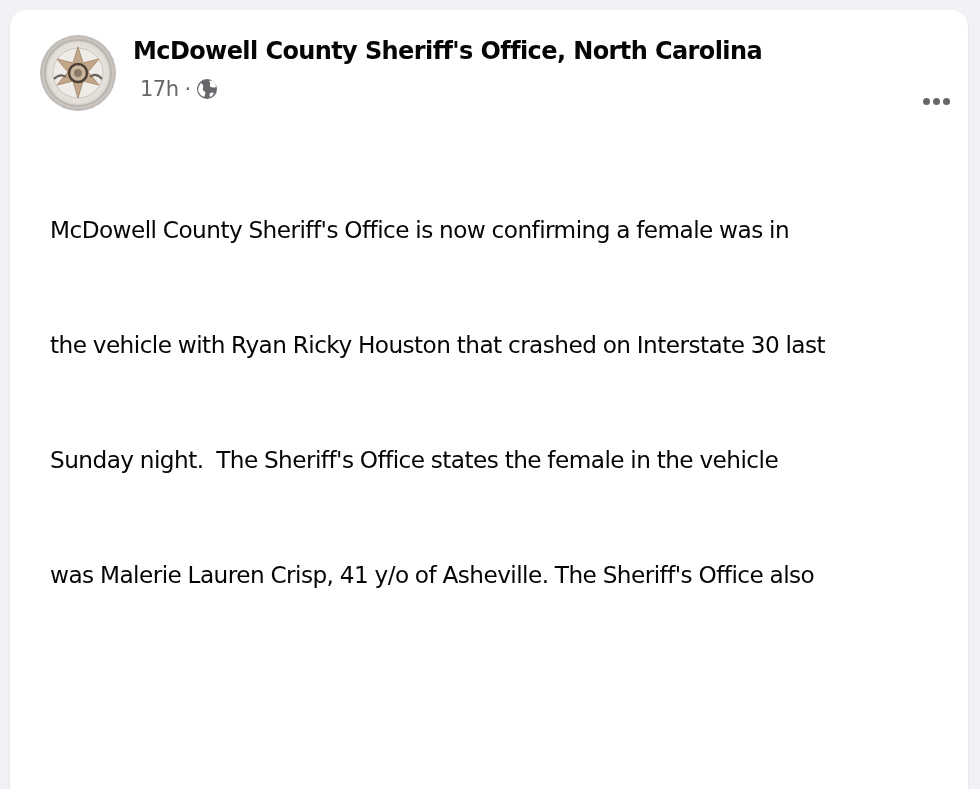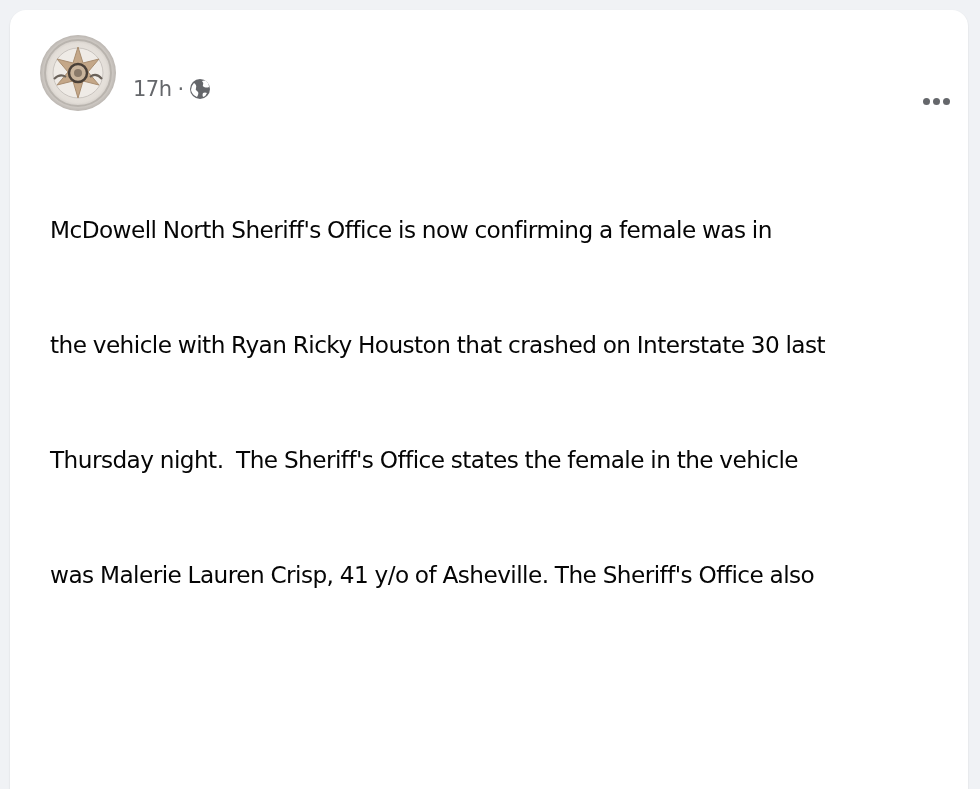--- a/index.html
+++ b/index.html
@@ -115,6 +115,7 @@
         <path d="M50 42 q6 -5 12 2" stroke="#6a625a" stroke-width="2" fill="none"></path>
       </svg>
     </div>
+    <div class="name">McDowell County Sheriff's Office, North Carolina</div>
     <div class="meta">
       <span>17h</span>
       <span class="sep">·</span>

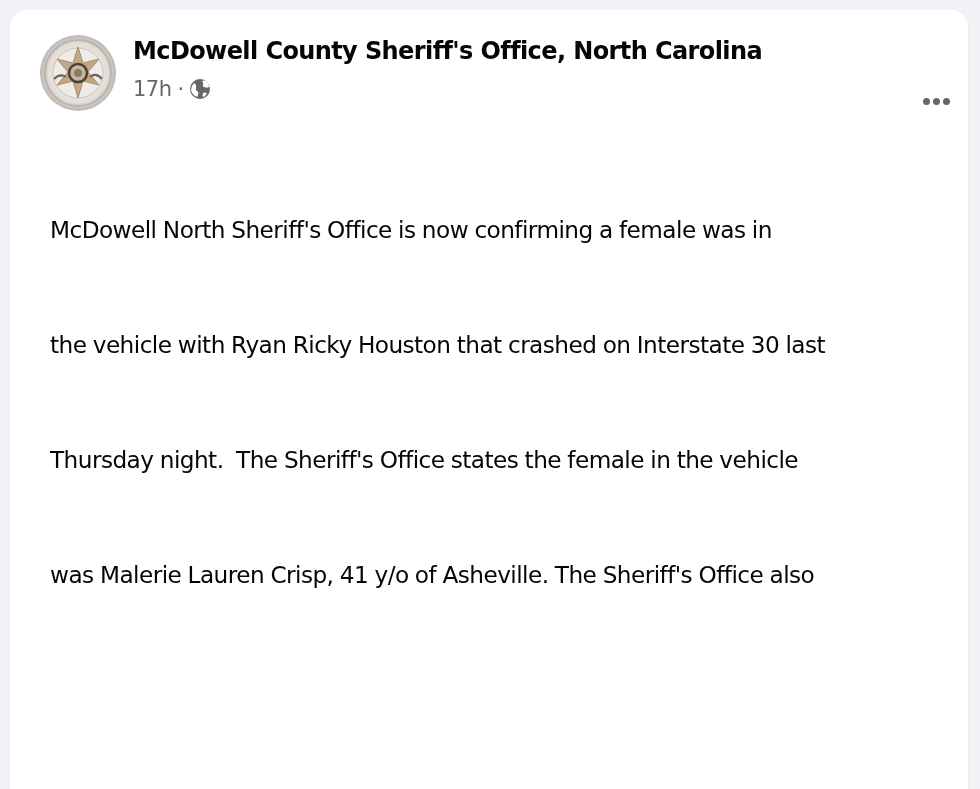--- a/index.html
+++ b/index.html
@@ -51,7 +51,7 @@
     }
     .meta {
       position: absolute;
-      left: 93px;
+      left: 100px;
       top: 42px;
       font-family: "DejaVu Sans", sans-serif;
       font-size: 21px;

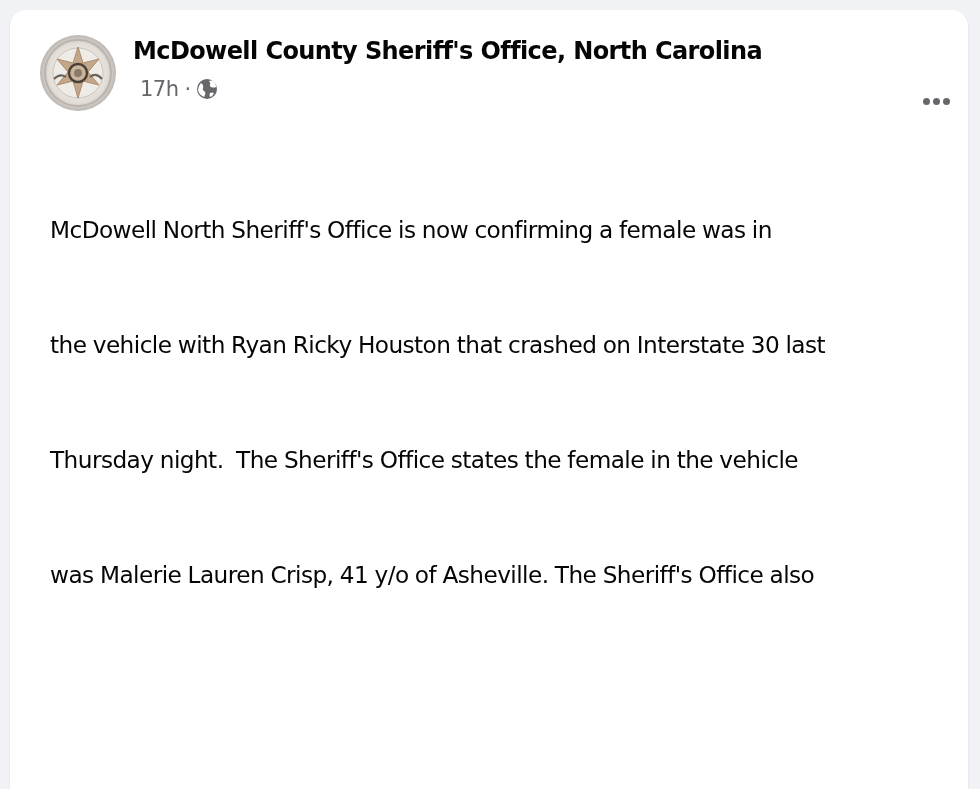--- a/index.html
+++ b/index.html
@@ -137,7 +137,7 @@
 
   <div class="body">
     <p>
-      <span class="line">McDowell North Sheriff's Office is now confirming a female was in</span>
+      <span class="line">McDowell County Sheriff's Office is now confirming a female was in</span>
       <span class="line">the vehicle with Ryan Ricky Houston that crashed on Interstate 30 last</span>
       <span class="line">Thursday night.  The Sheriff's Office states the female in the vehicle</span>
       <span class="line">was Malerie Lauren Crisp, 41 y/o of Asheville. The Sheriff's Office also</span>

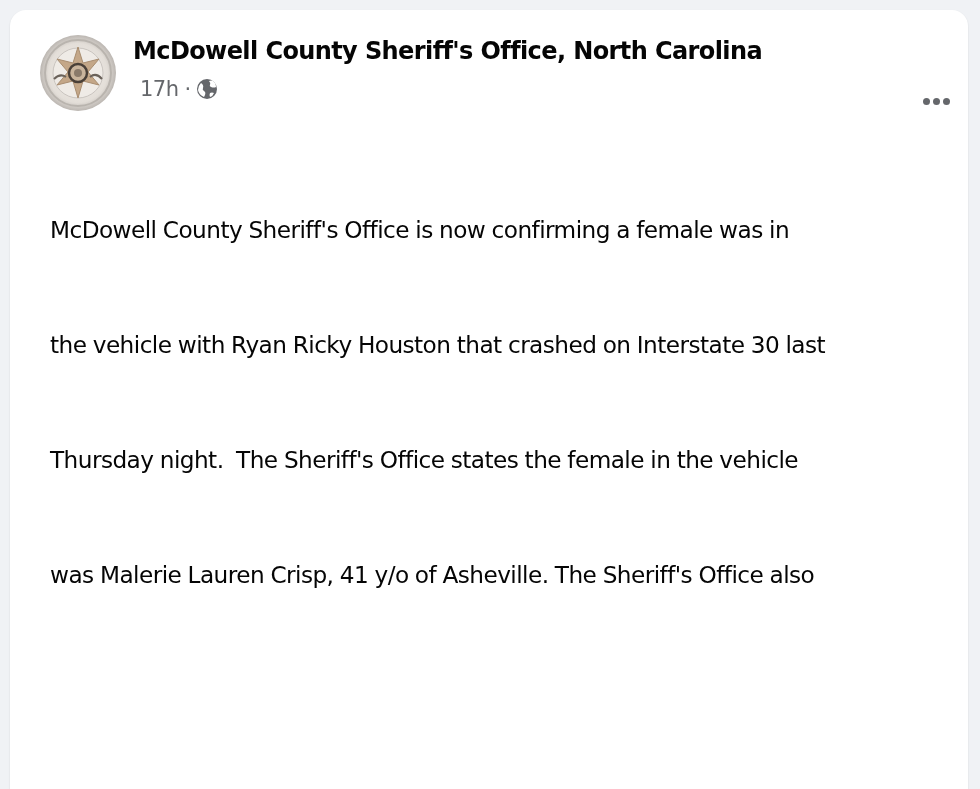--- a/index.html
+++ b/index.html
@@ -139,7 +139,7 @@
     <p>
       <span class="line">McDowell County Sheriff's Office is now confirming a female was in</span>
       <span class="line">the vehicle with Ryan Ricky Houston that crashed on Interstate 30 last</span>
-      <span class="line">Thursday night.  The Sheriff's Office states the female in the vehicle</span>
+      <span class="line">Sunday night.  The Sheriff's Office states the female in the vehicle</span>
       <span class="line">was Malerie Lauren Crisp, 41 y/o of Asheville. The Sheriff's Office also</span>
       
       

